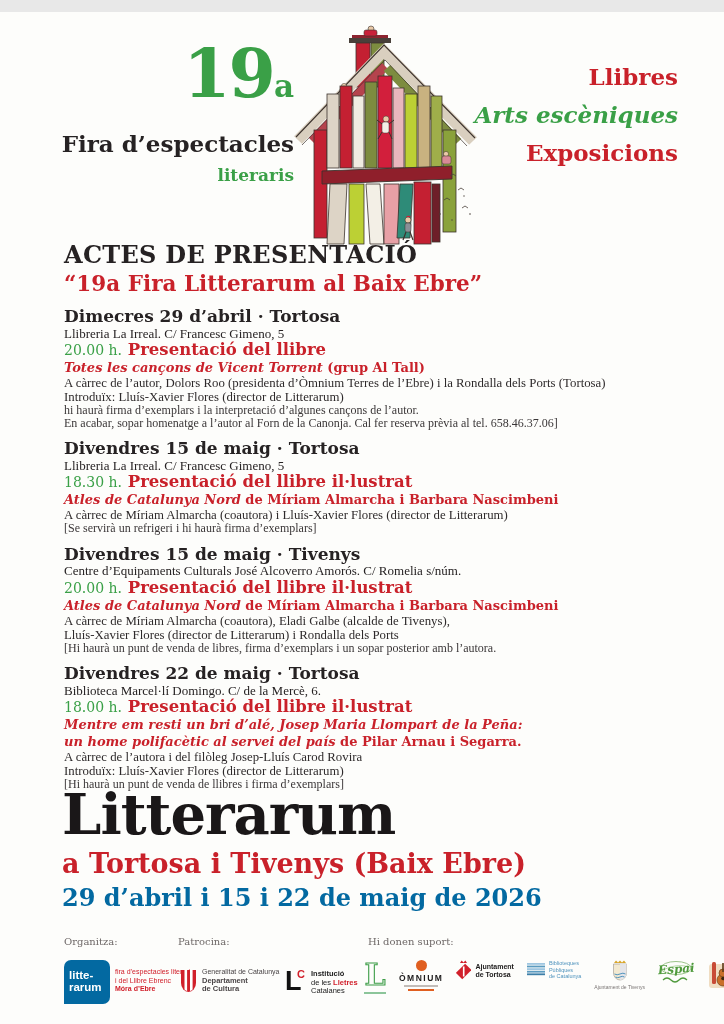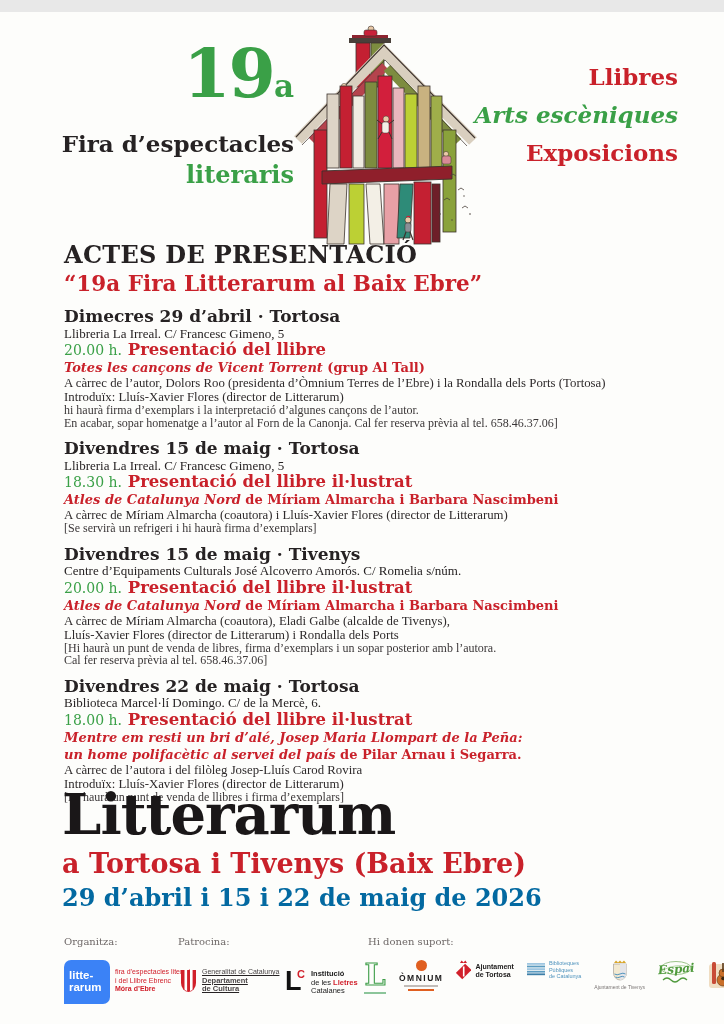--- a/index.html
+++ b/index.html
@@ -12,7 +12,7 @@
   .ed-num{font-size:68px;font-weight:bold;color:#3aa047;letter-spacing:-2px;}
   .ed-suf{font-size:31px;font-weight:bold;color:#3aa047;}
   .h-black{font-size:23px;font-weight:bold;color:#262223;line-height:30px;margin-top:4px;white-space:nowrap;}
-  .h-green{font-size:24px;font-weight:bold;color:#3aa047;line-height:32px;white-space:nowrap;}
+  .h-green{font-size:17px;font-weight:bold;color:#3aa047;line-height:32px;white-space:nowrap;}
 
   .hdr-right{position:absolute;top:46px;right:46px;text-align:right;}
   .r-line{font-size:23px;font-weight:bold;line-height:38px;white-space:nowrap;}

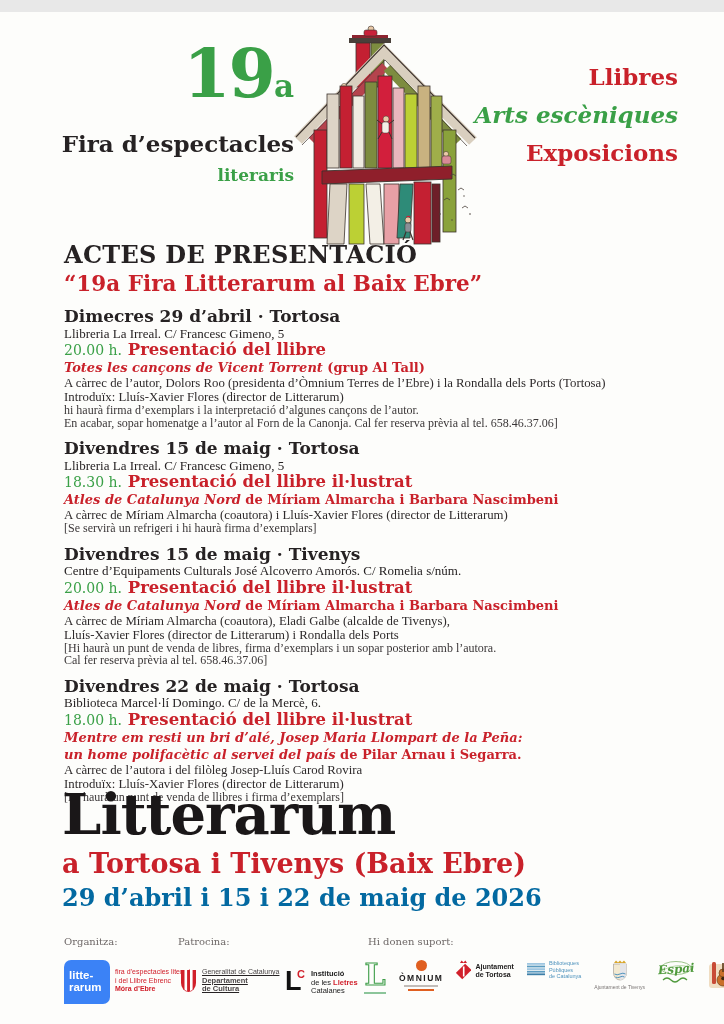--- a/index.html
+++ b/index.html
@@ -196,7 +196,6 @@
           <div class="ev-detail">A càrrec de Míriam Almarcha (coautora), Eladi Galbe (alcalde de Tivenys),</div>
           <div class="ev-detail">Lluís-Xavier Flores (director de Litterarum) i Rondalla dels Ports</div>
           <div class="ev-note">[Hi haurà un punt de venda de libres, firma d’exemplars i un sopar posterior amb l’autora.</div>
-          <div class="ev-note">Cal fer reserva prèvia al tel. 658.46.37.06]</div>
         </div>
         <div class="event">
           <div class="ev-date">Divendres 22 de maig · Tortosa</div>

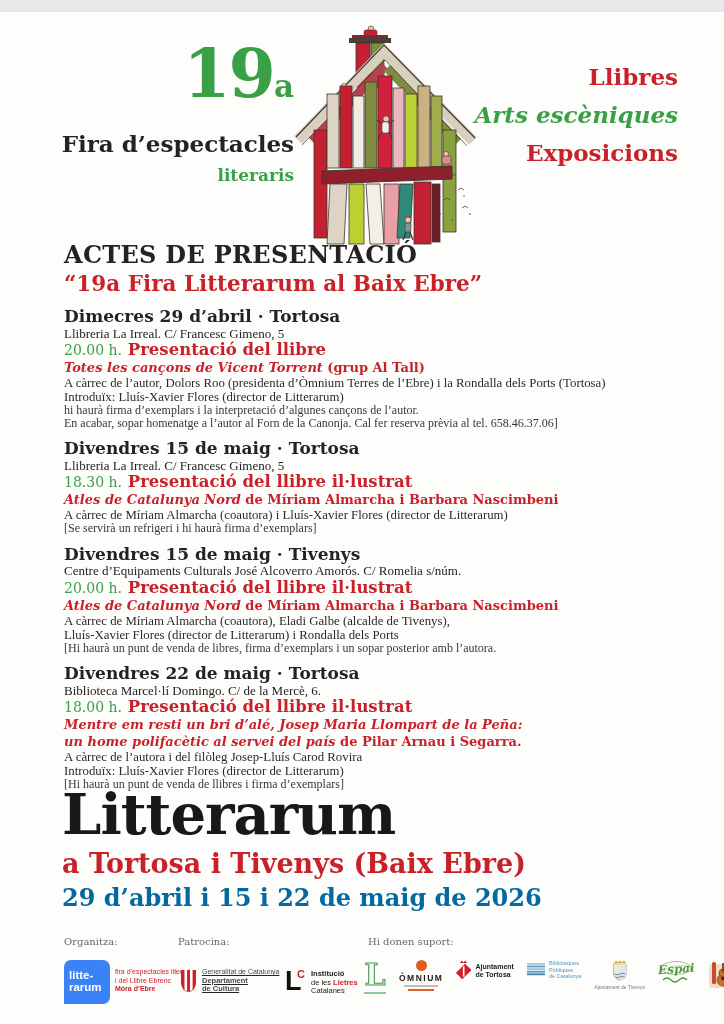--- a/index.html
+++ b/index.html
@@ -47,7 +47,7 @@
   .lab-org{left:64px;top:12px;} .lab-pat{left:178px;top:12px;} .lab-sup{left:368px;top:12px;}
 
   .lit-logo{position:absolute;left:64px;top:36px;display:flex;align-items:flex-start;}
-  .lit-bubble{width:46px;height:44px;background:#3b82f6;border-radius:7px 7px 7px 0;
+  .lit-bubble{width:46px;height:44px;background:#0369a1;border-radius:7px 7px 7px 0;
               color:#fff;font-family:"Liberation Sans",sans-serif;font-weight:bold;font-size:11.5px;
               line-height:12px;padding:9px 0 0 5px;box-sizing:border-box;}
   .lit-tags{margin-left:5px;padding-top:8px;color:#d1202b;font-family:"Liberation Sans",sans-serif;

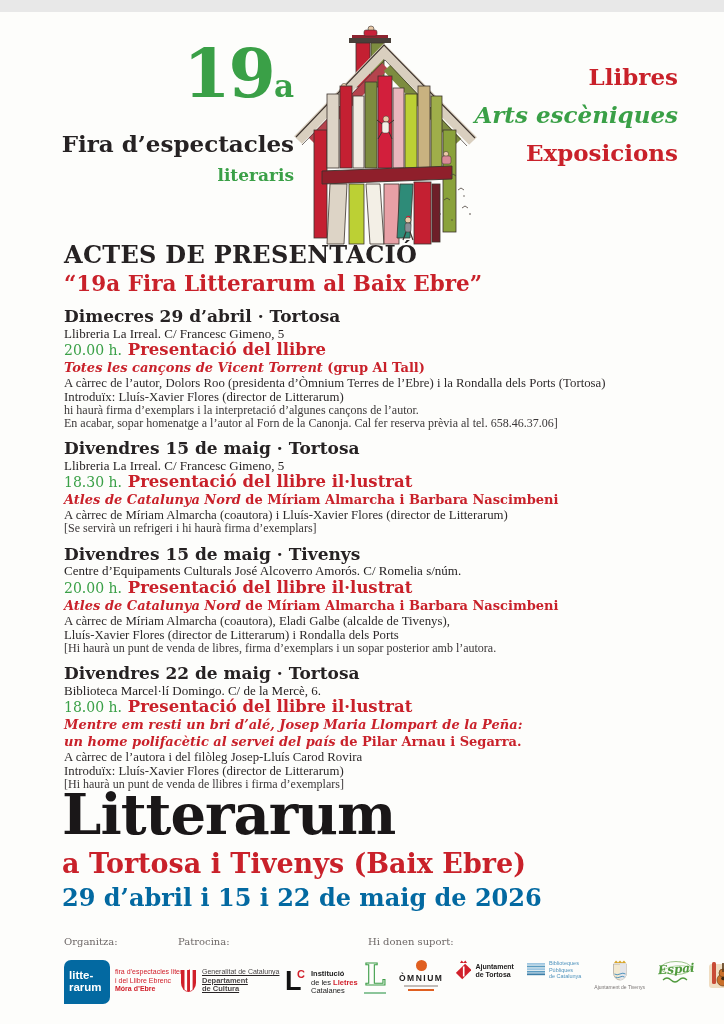--- a/index.html
+++ b/index.html
@@ -54,7 +54,7 @@
             font-size:7px;line-height:8.5px;white-space:nowrap;}
   .lit-tags .b{font-weight:bold;}
 
-  .gencat{position:absolute;left:180px;top:44px;display:flex;align-items:flex-end;text-decoration:underline;}
+  .gencat{position:absolute;left:180px;top:44px;display:flex;align-items:flex-end;}
   .gencat-texts{margin-left:5px;font-family:"Liberation Sans",sans-serif;color:#4a4546;
                 font-size:7px;line-height:8.5px;white-space:nowrap;}
   .gencat-texts .b{font-weight:bold;font-size:7.5px;}

